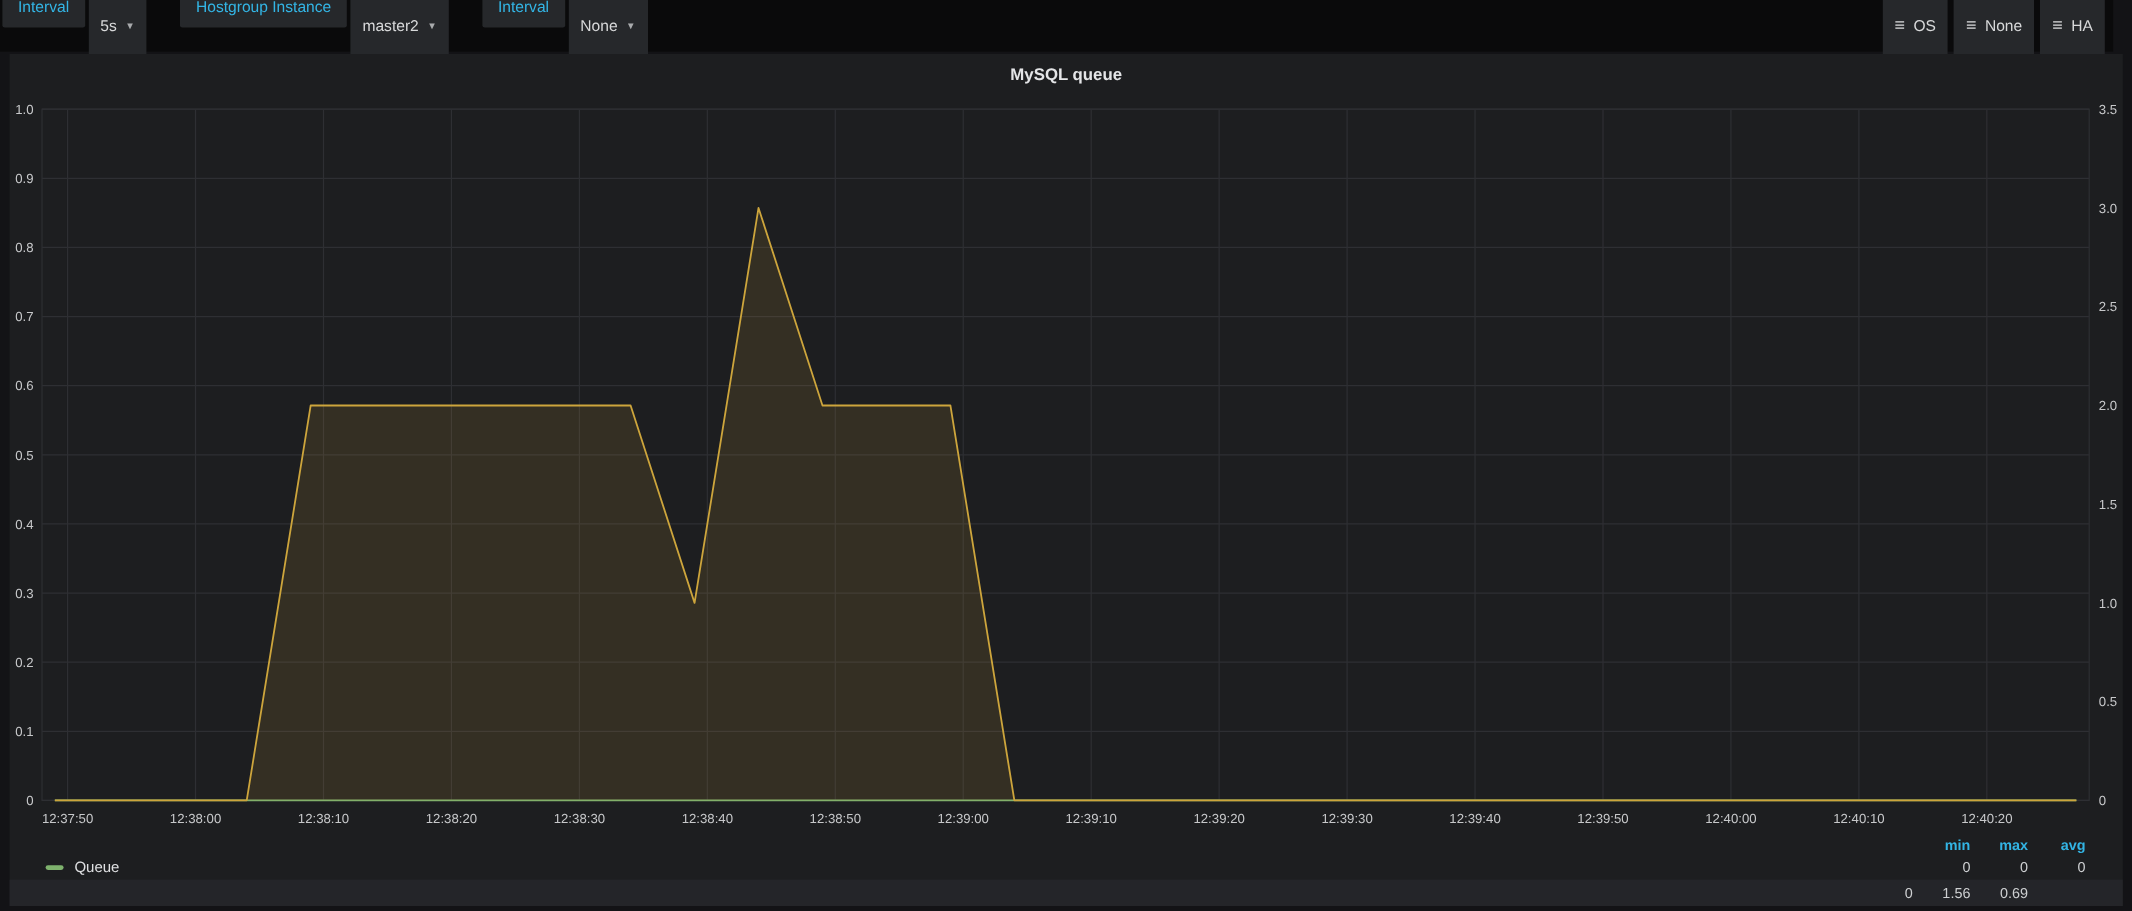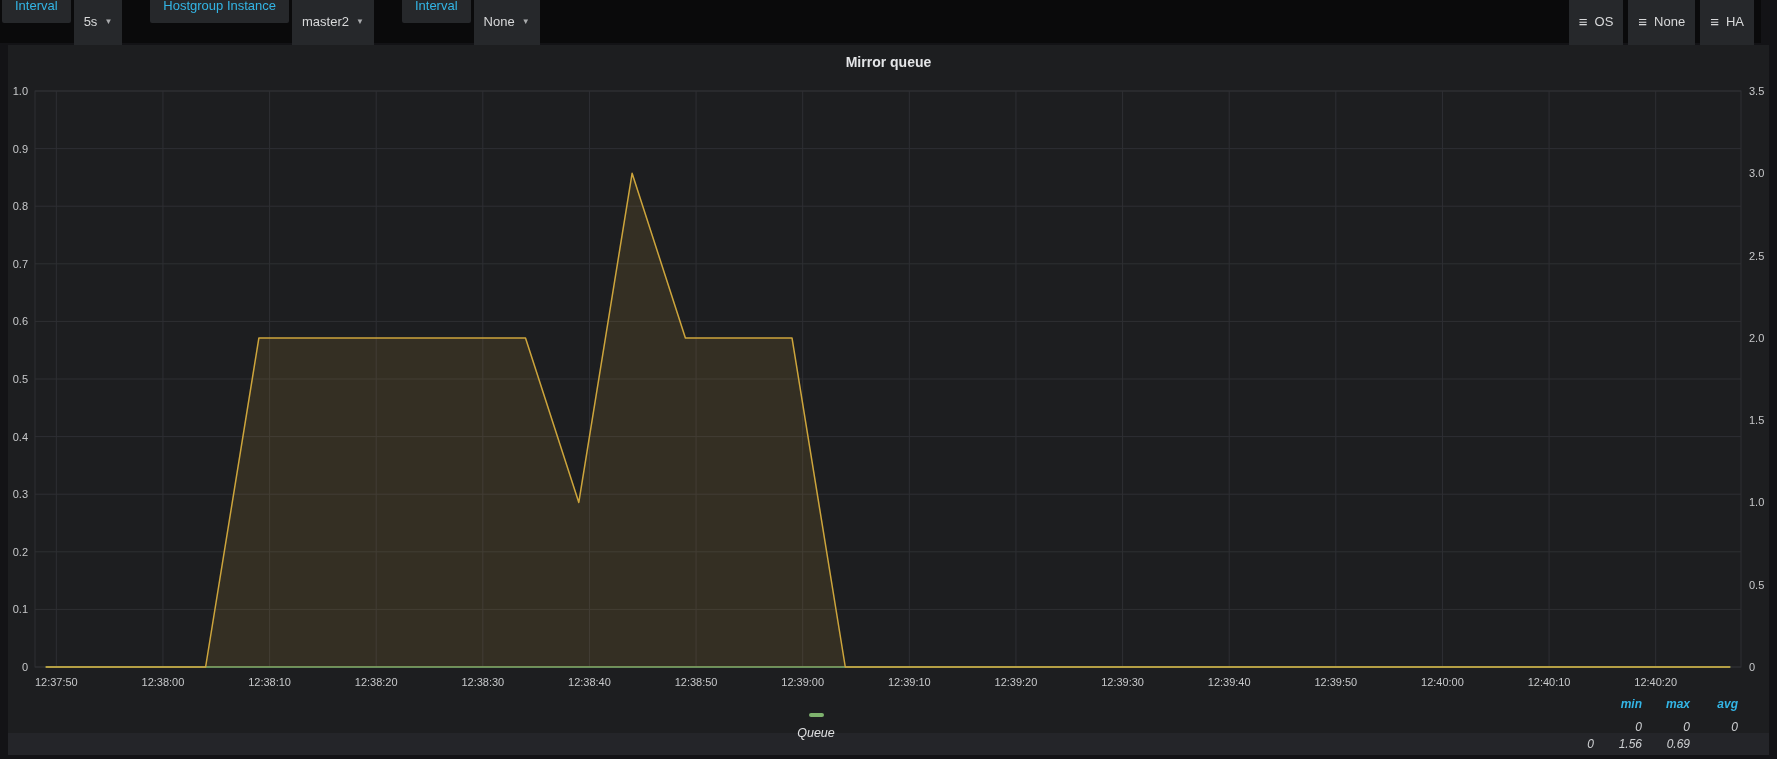--- a/index.html
+++ b/index.html
@@ -96,7 +96,7 @@
 
 <div class="panel">
 
-  <div class="panel-title">Mirror queue</div>
+  <div class="panel-title">MySQL queue</div>
 
   <svg class="chart" width="1761" height="710" viewBox="0 0 1761 710">
       <g>

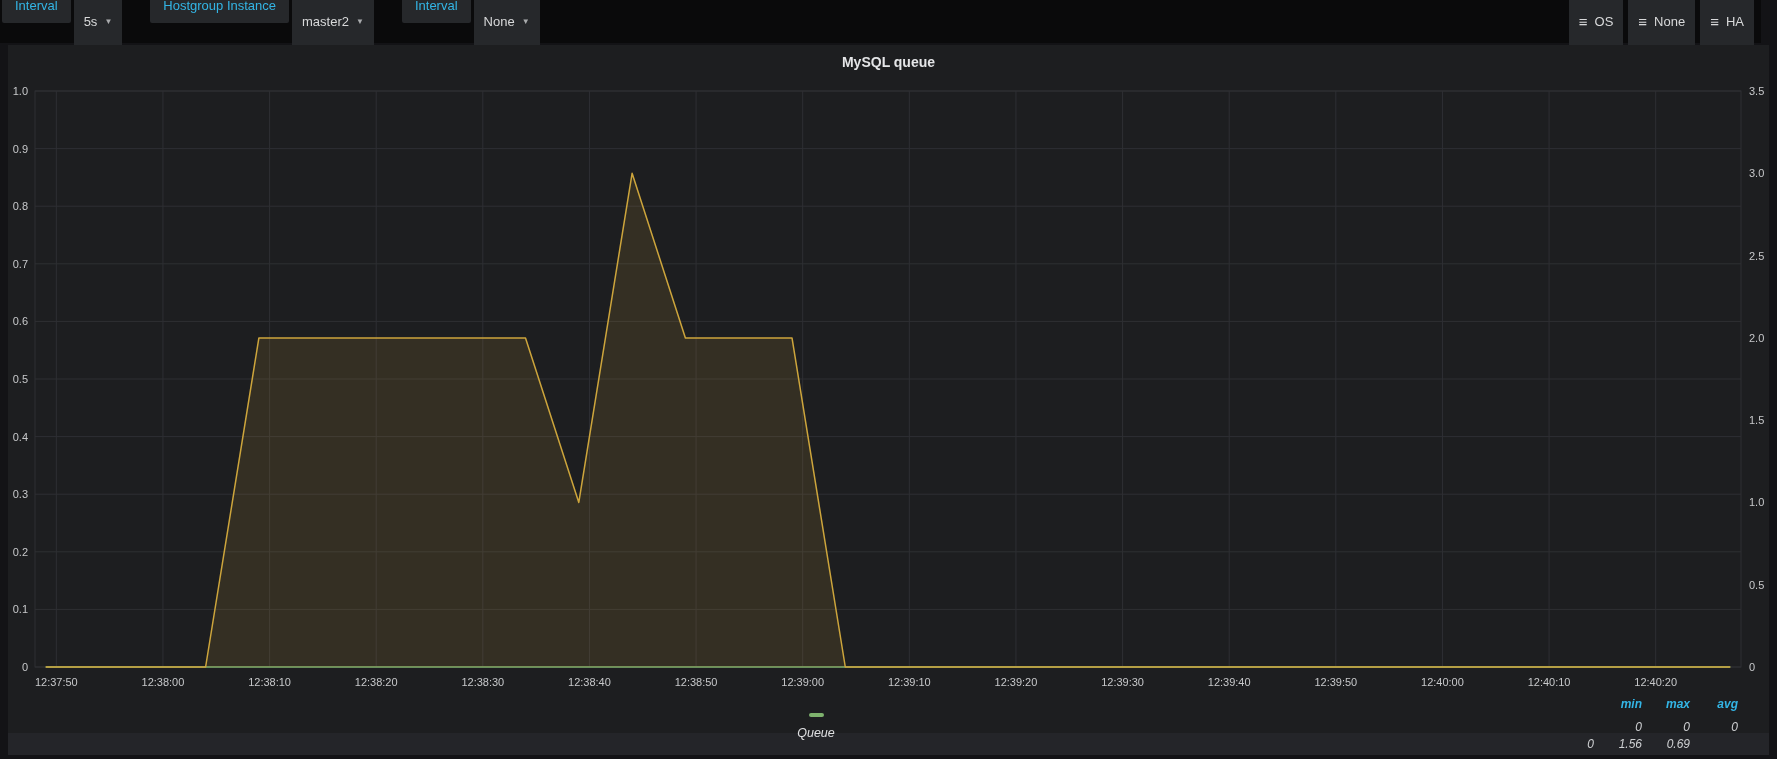--- a/index.html
+++ b/index.html
@@ -39,7 +39,7 @@
   .legend{position:absolute;left:0;right:0;bottom:0;font-size:12px;}
   .lrow{
     display:grid;grid-template-columns:1fr 48px 48px 48px;
-    align-items:center;padding:0 31px 0 30px;height:20px;font-style:italic;
+    align-items:center;padding:0 31px 0 30px;height:20px;
   }
   .lrow.header{height:18px;}
   .lrow.highlight{background:#242529;height:22px;}

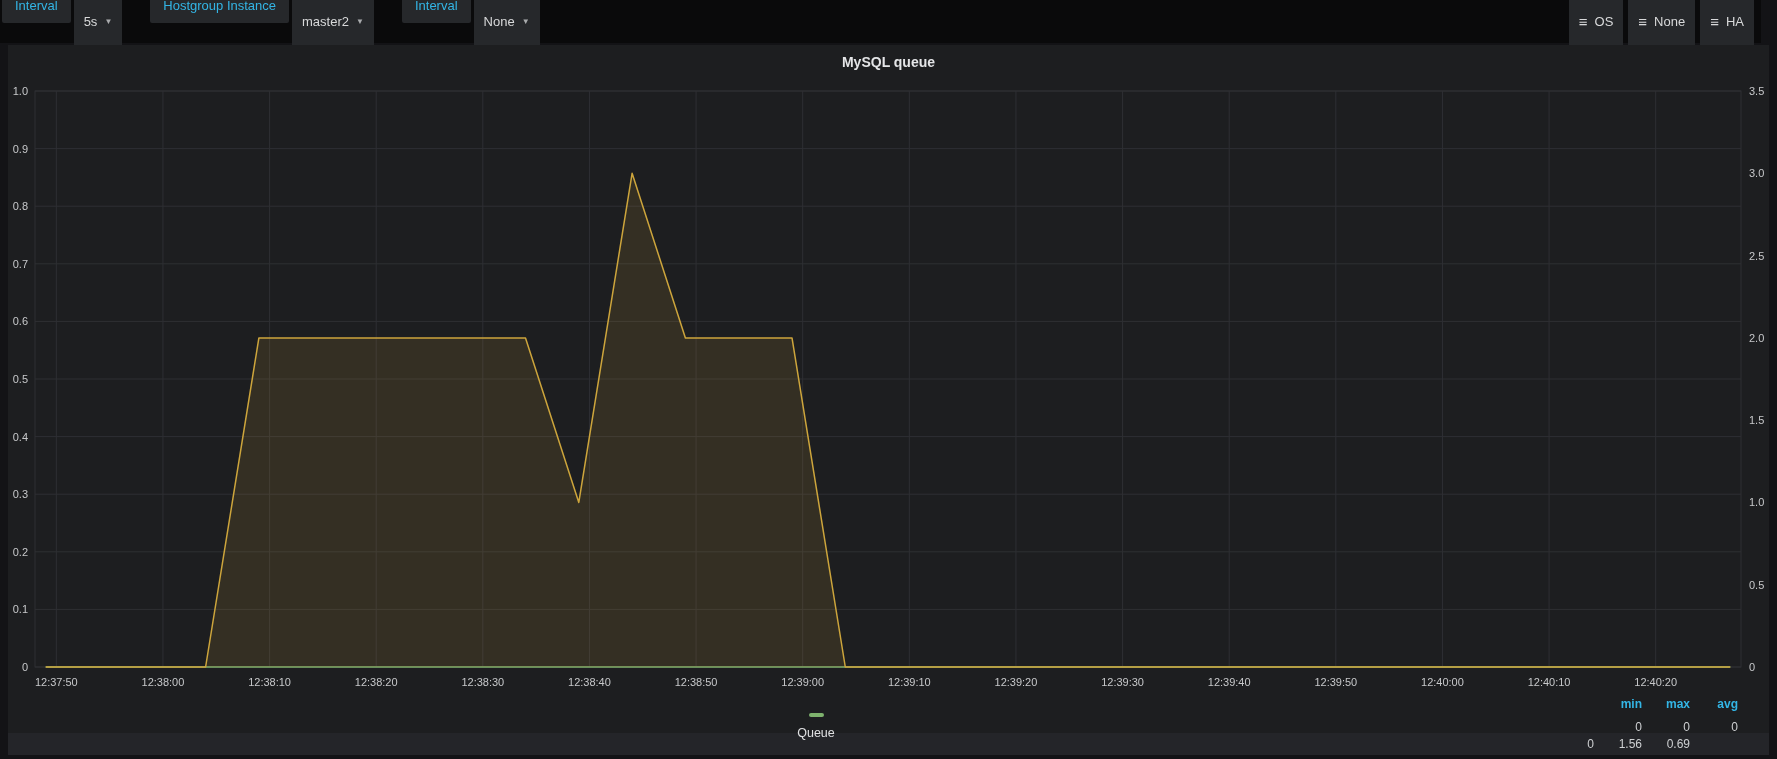--- a/index.html
+++ b/index.html
@@ -45,7 +45,7 @@
   .lrow.highlight{background:#242529;height:22px;}
   .hstat{text-align:right;color:#33b5e5;font-weight:bold;}
   .stat{text-align:right;color:#ced0d2;}
-  .series-cell{display:flex;align-items:center;gap:9px;color:#dfe0e2;font-size:12.5px;cursor:pointer;flex-direction:column;}
+  .series-cell{display:flex;align-items:center;gap:9px;color:#dfe0e2;font-size:12.5px;cursor:pointer;}
   .dash{width:15px;height:4px;border-radius:2px;flex:0 0 auto;}
   .axis-note{color:#75787c;}
 </style>

